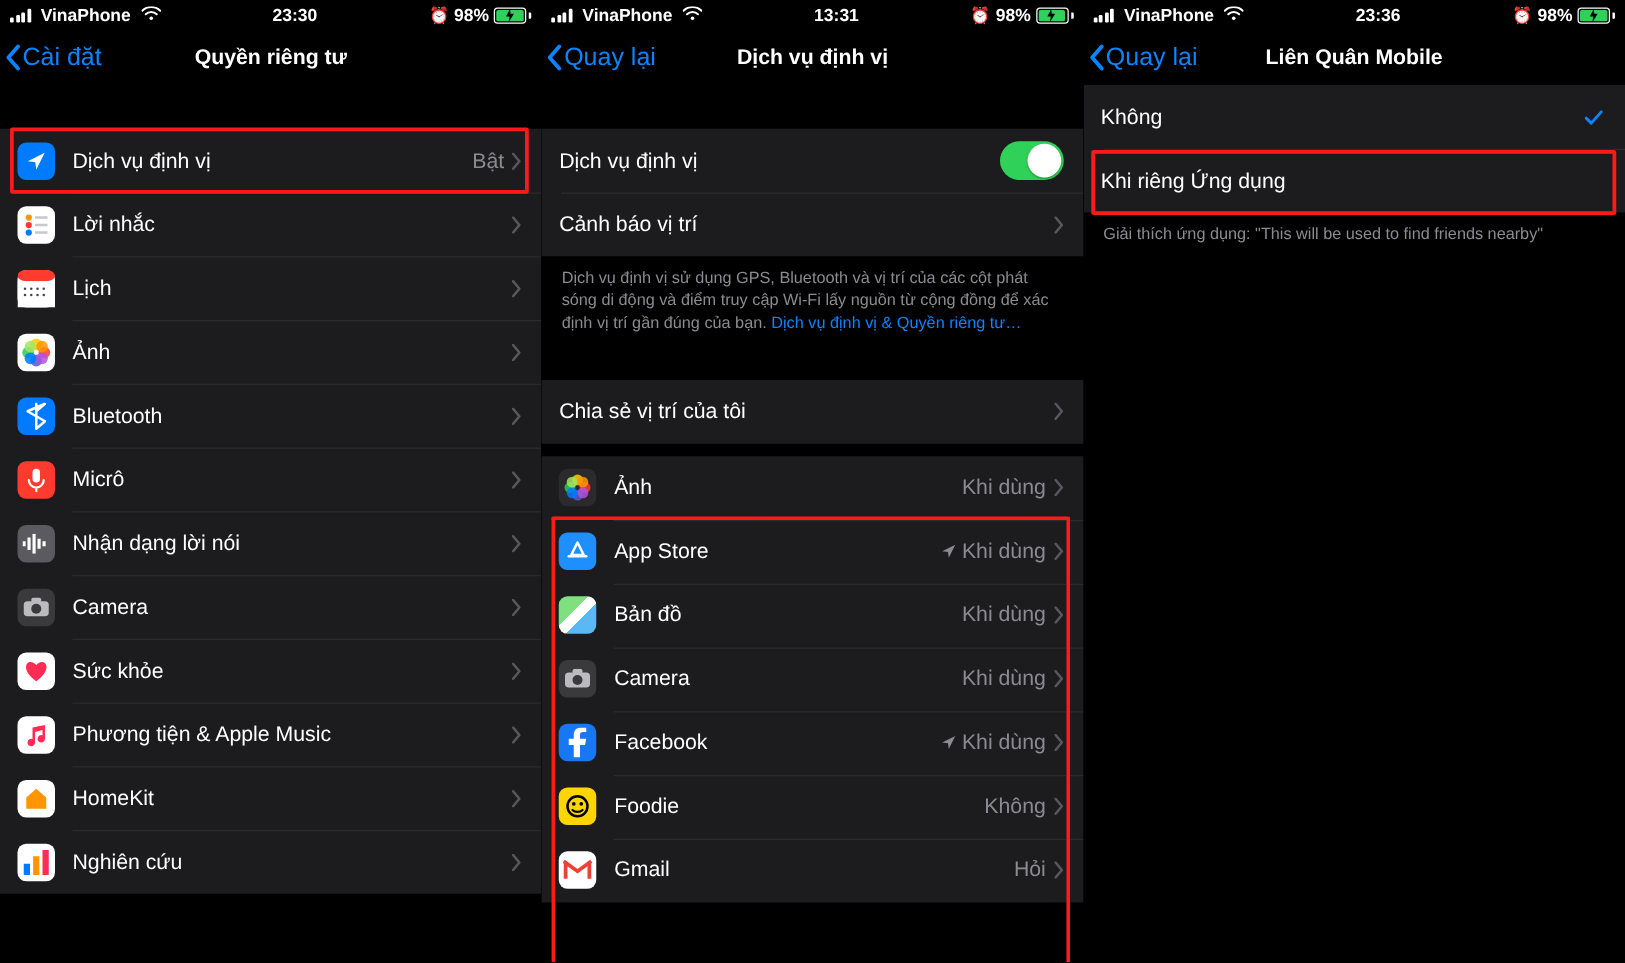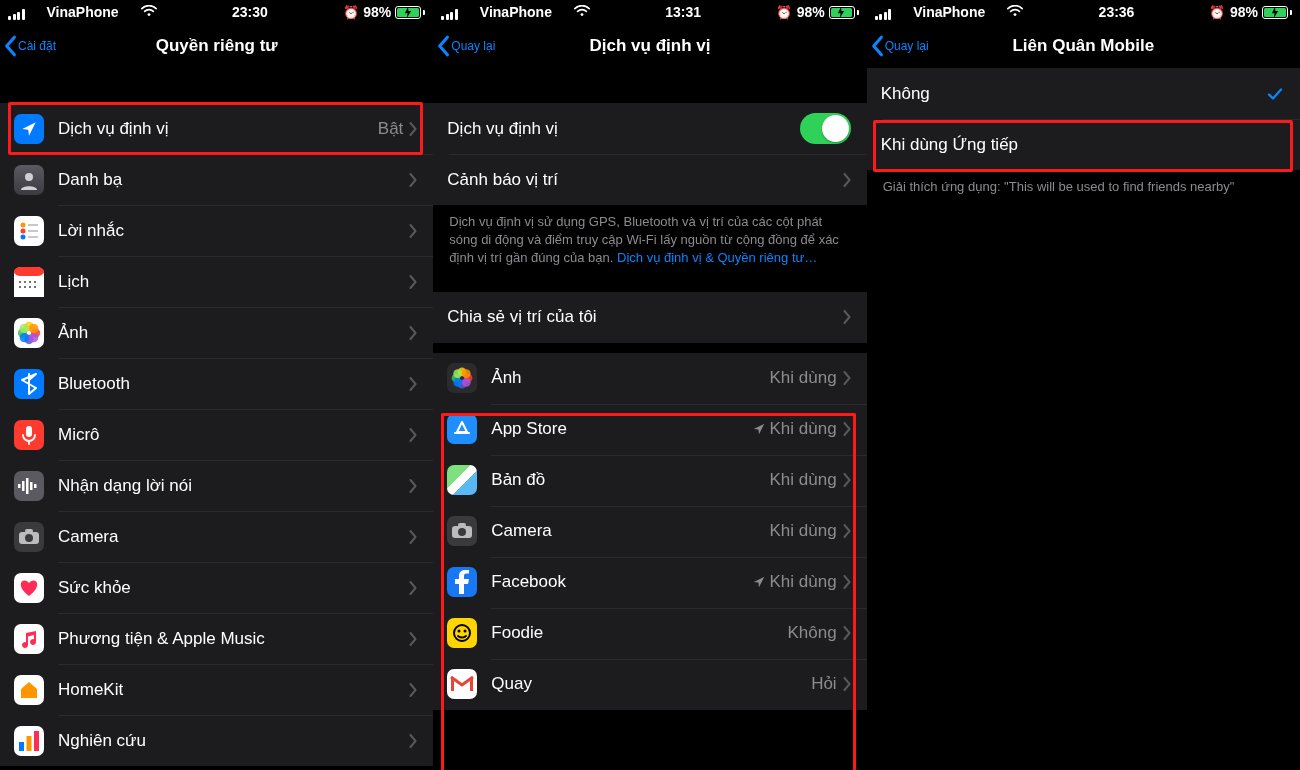--- a/index.html
+++ b/index.html
@@ -8,7 +8,7 @@
 
   
   .status { height:24px; display:flex; align-items:center; padding:0 8px; font-size:14px; font-weight:600; }
-  .status .left { display:flex; align-items:flex-end; gap:22px; }
+  .status .left { display:flex; align-items:center; gap:8px; }
   .status .center { flex:1; text-align:center; }
   .status .right { display:flex; align-items:center; gap:4px; justify-content:flex-end; }
   .bars { display:flex; align-items:end; gap:1.5px; height:11px;}

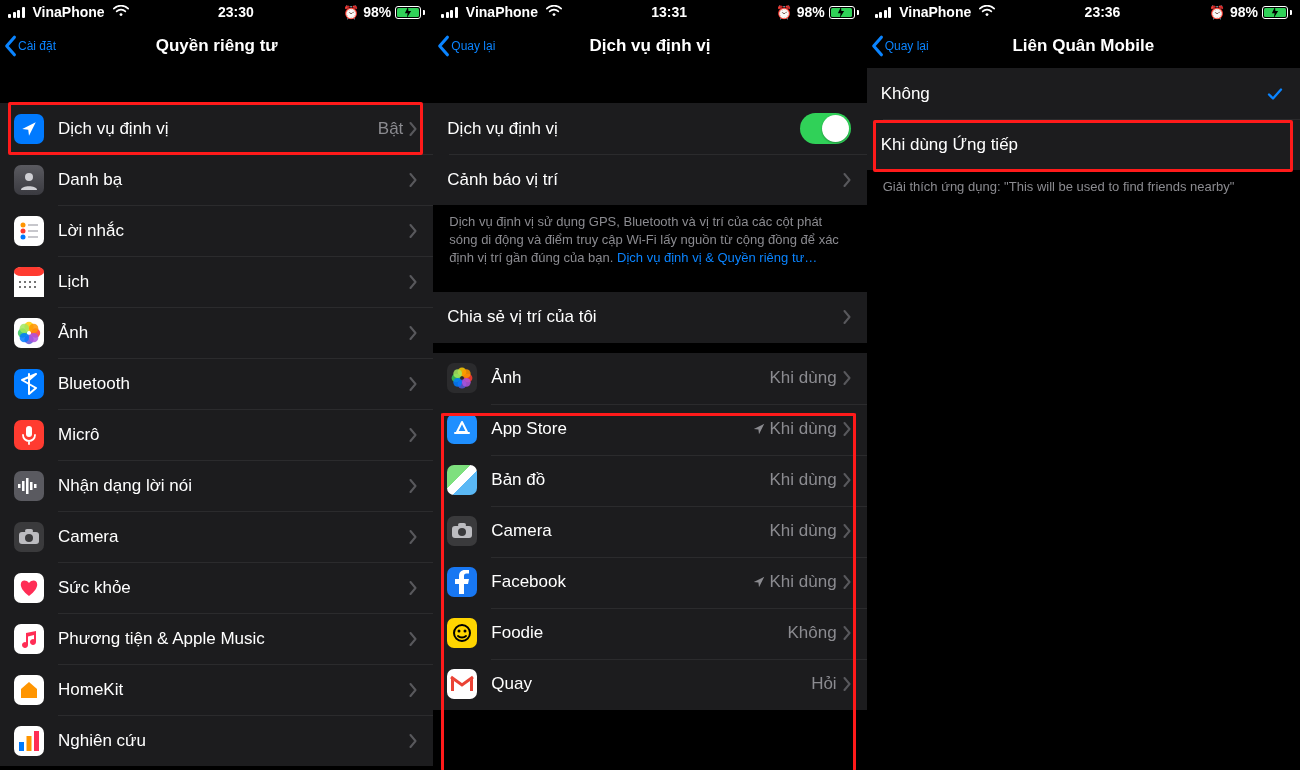--- a/index.html
+++ b/index.html
@@ -22,7 +22,7 @@
 
   
   .nav { height:44px; display:flex; align-items:center; position:relative; }
-  .back { display:flex; align-items:center; color:#0a84ff; font-size:12px; padding-left:2px; cursor:pointer; position:absolute; left:0;justify-content:space-between;}
+  .back { display:flex; align-items:center; color:#0a84ff; font-size:20px; padding-left:2px; cursor:pointer; position:absolute; left:0;justify-content:space-between;}
   .back svg { width:16px; height:22px; }
   .nav-title { text-align:center; font-size:17px; font-weight:600; color:#fff; width:100%;}
 

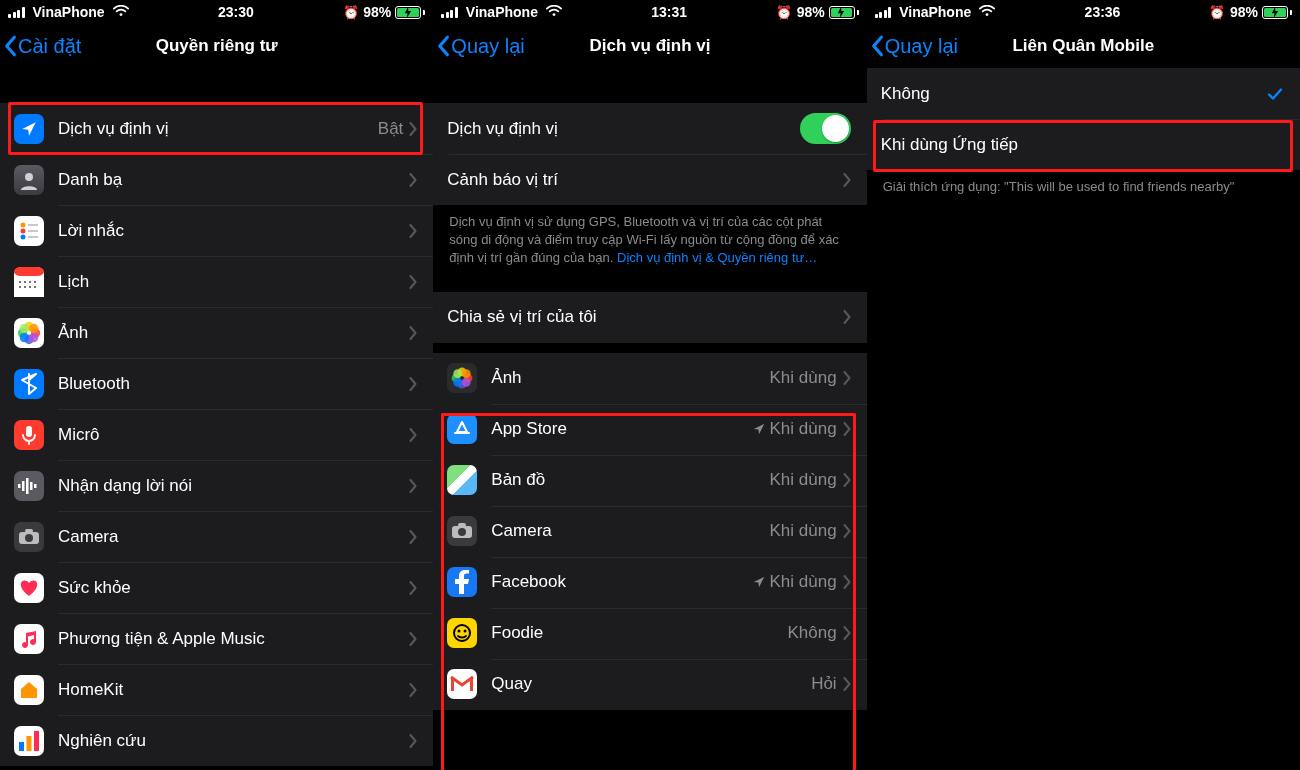--- a/index.html
+++ b/index.html
@@ -605,7 +605,7 @@
           </div>
       </div>
       <div class="row no-icon">
-        <div class="label">Khi dùng Ứng tiếp</div>
+        <div class="label">Khi riêng Ứng dụng</div>
       </div>
     </div>
     <div class="footer-text">Giải thích ứng dụng: "This will be used to find friends nearby"</div>

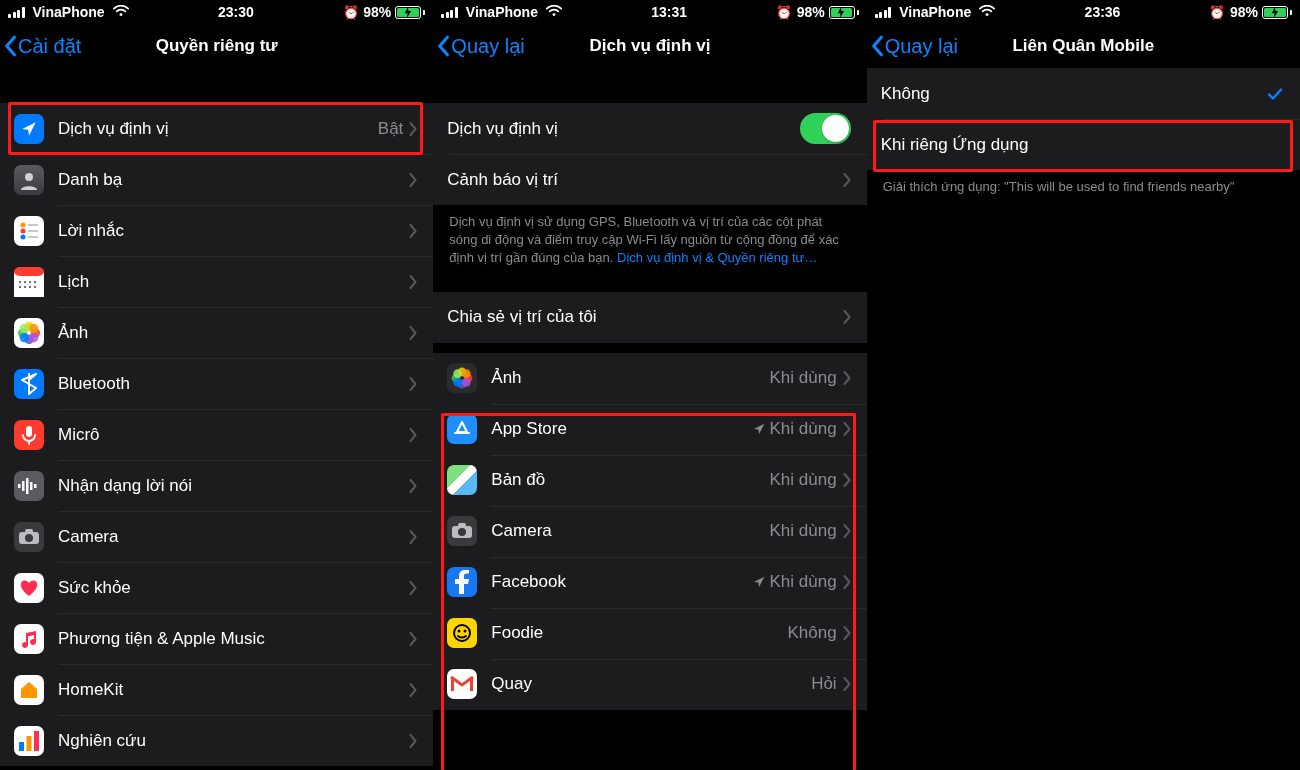--- a/index.html
+++ b/index.html
@@ -174,20 +174,6 @@
           </div>
       </div>
       <div class="row">
-        <div class="icon ic-contacts">
-            <svg width="20" height="20" viewBox="0 0 20 20">
-              <circle cx="10" cy="7" r="4" fill="#cfcfd4"></circle>
-              <path d="M2 20c0-5 16-5 16 0" fill="#cfcfd4"></path>
-            </svg>
-          </div>
-        <div class="label">Danh bạ</div>
-        <div class="chev">
-            <svg>
-              <use href="#chev-right"></use>
-            </svg>
-          </div>
-      </div>
-      <div class="row">
         <div class="icon ic-rem">
             <svg width="22" height="22" viewBox="0 0 22 22">
               <circle cx="5" cy="5" r="2.5" fill="#ff9500"></circle>

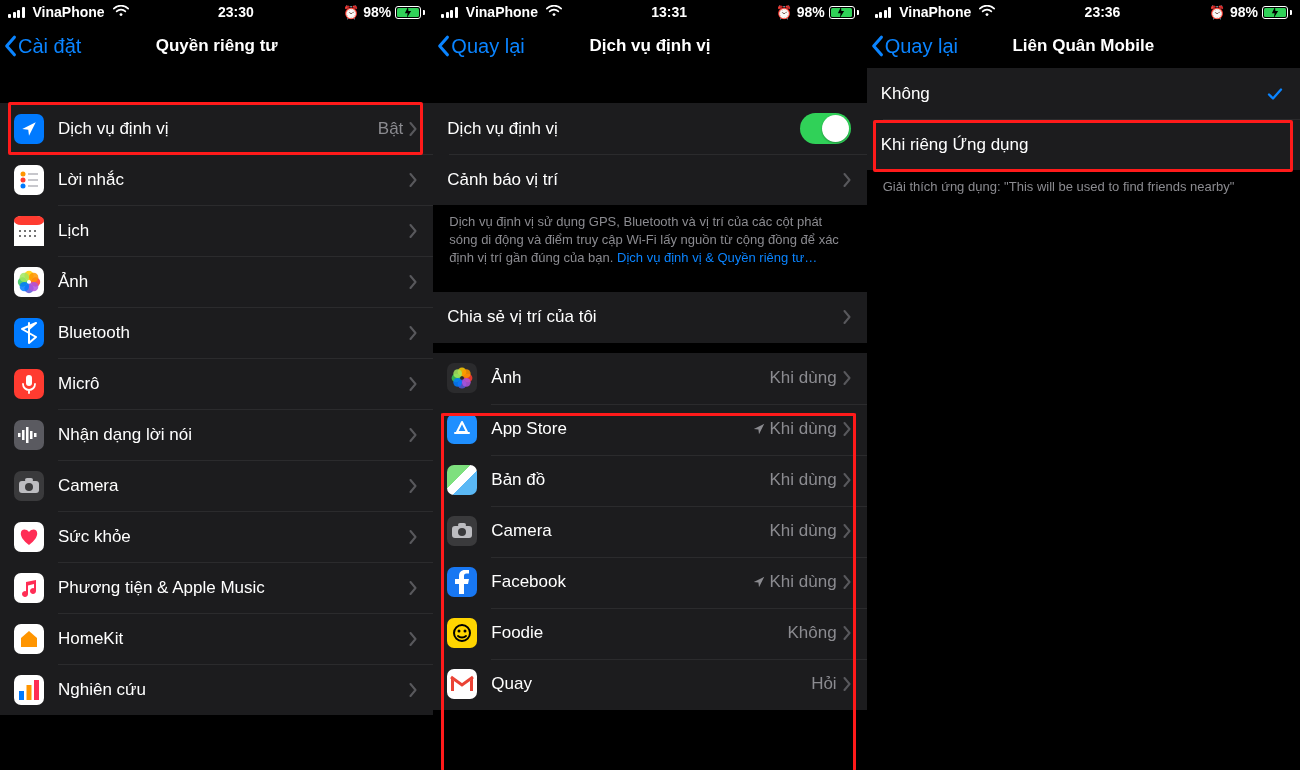--- a/index.html
+++ b/index.html
@@ -408,7 +408,7 @@
       <span>Dịch vụ định vị sử dụng GPS, Bluetooth và vị trí của các cột phát sóng di động và điểm truy cập Wi-Fi lấy nguồn từ cộng đồng để xác định vị trí gần đúng của bạn. </span><a href="#">Dịch vụ định vị &amp; Quyền riêng tư…</a>
     </div>
 
-    <div class="group" style="margin-top:12px">
+    <div class="group" style="">
       <div class="row no-icon">
         <div class="label">Chia sẻ vị trí của tôi</div>
         <div class="chev">

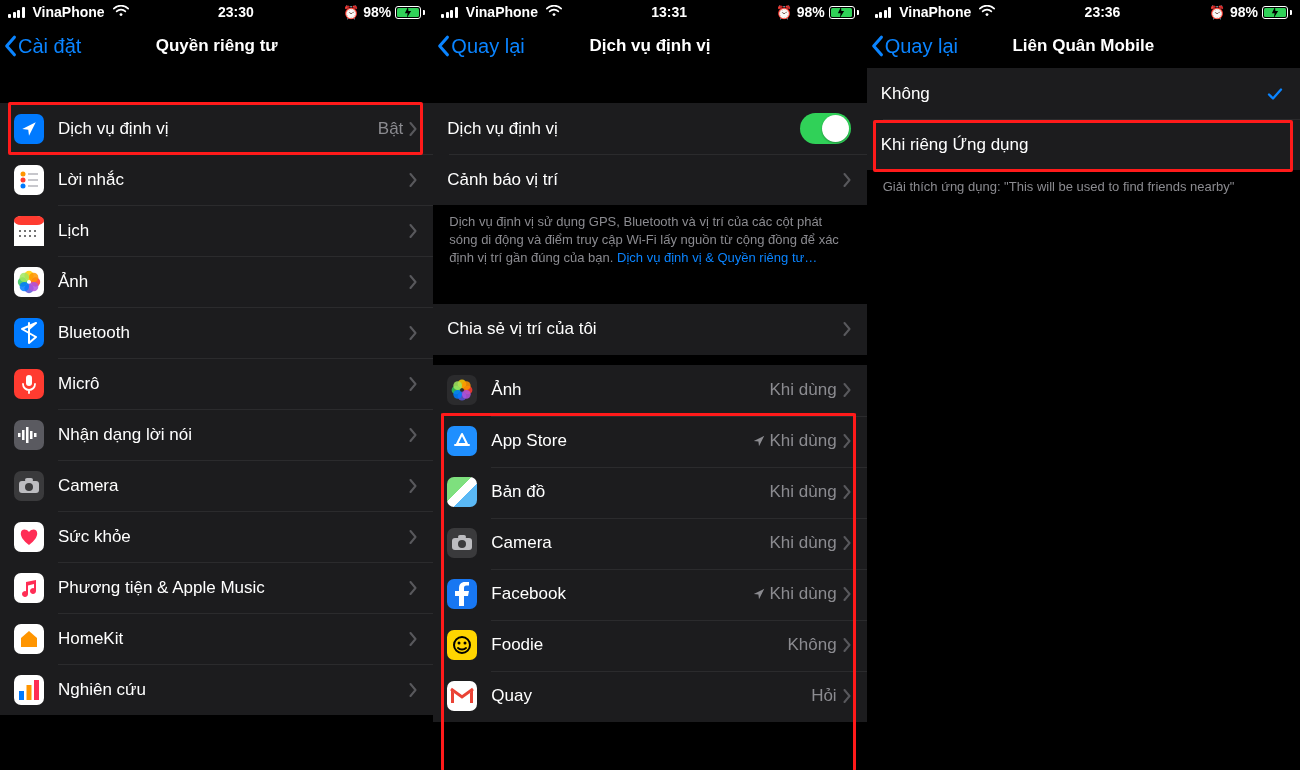--- a/index.html
+++ b/index.html
@@ -525,7 +525,7 @@
               <path d="M23 2v14h-3V6" fill="#ea4335"></path>
             </svg>
           </div>
-        <div class="label">Quay</div>
+        <div class="label">Gmail</div>
         <div class="value">Hỏi</div>
         <div class="chev">
             <svg>

